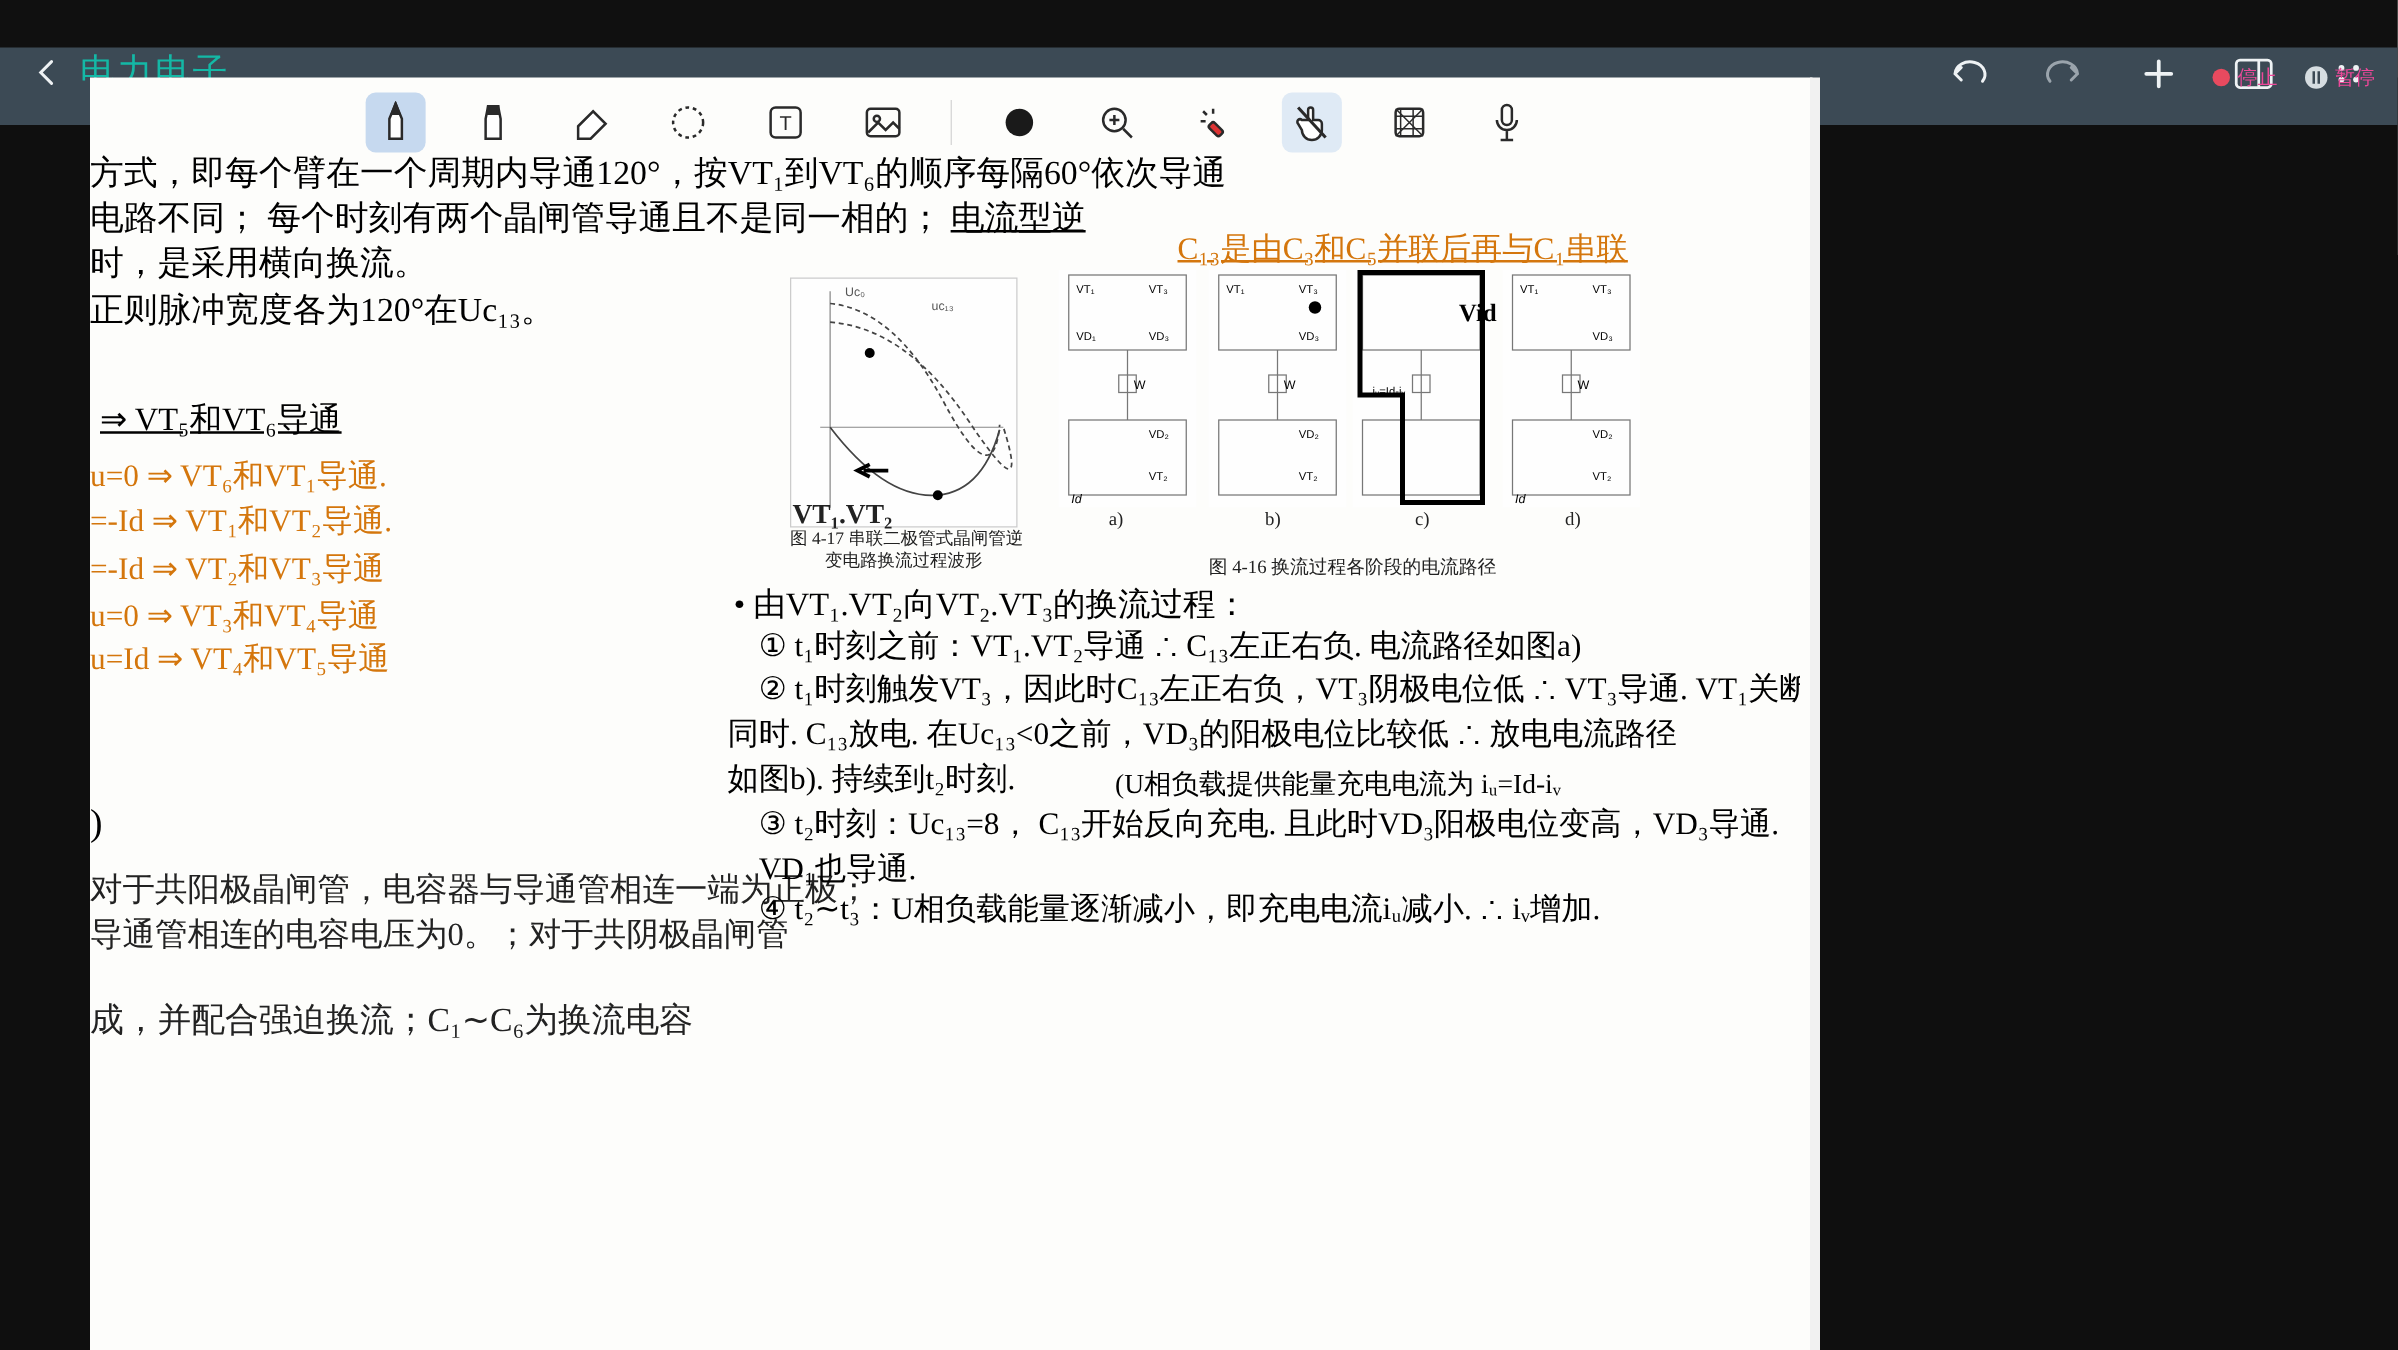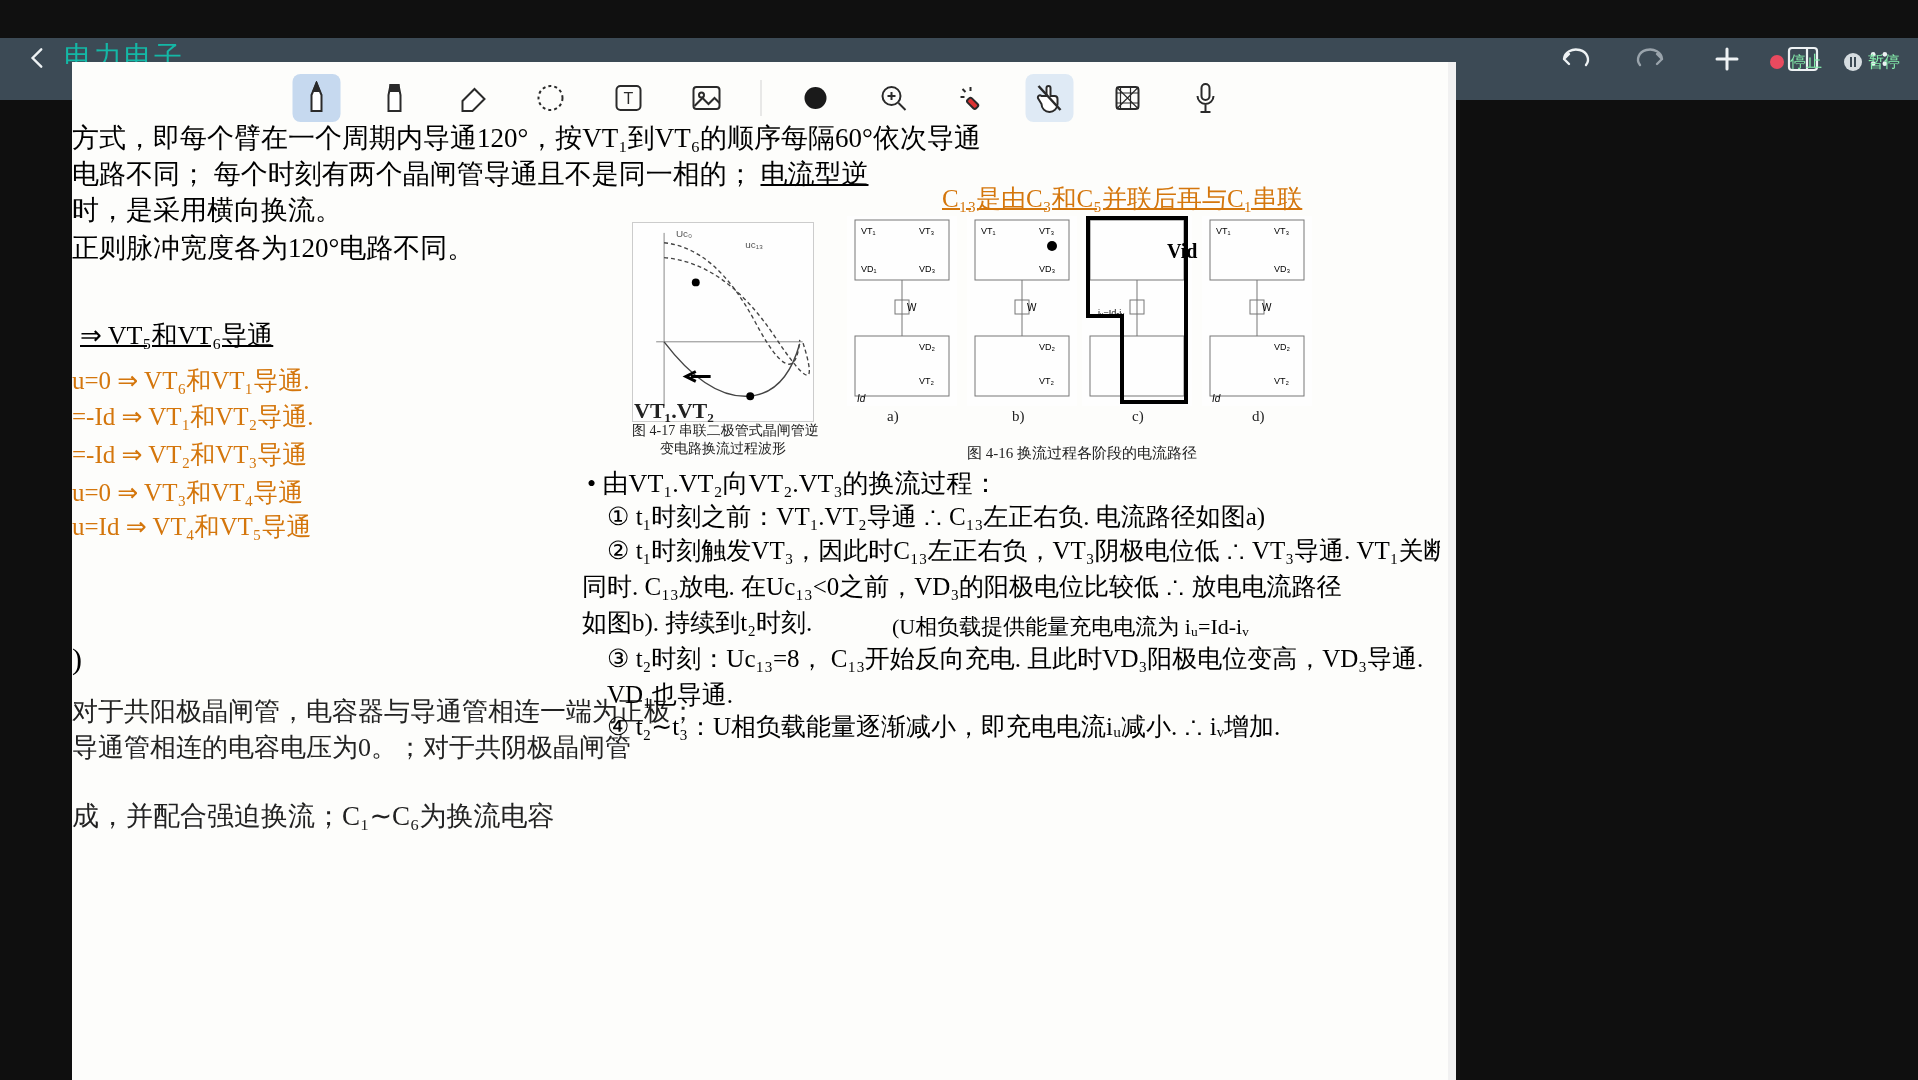--- a/index.html
+++ b/index.html
@@ -54,7 +54,7 @@
     height: 30px;
     display:flex; gap:22px;
     align-items:center;
-    color:#86efac;
+    color:#ec4899;
     font-size:16px;
     z-index:5;
   }

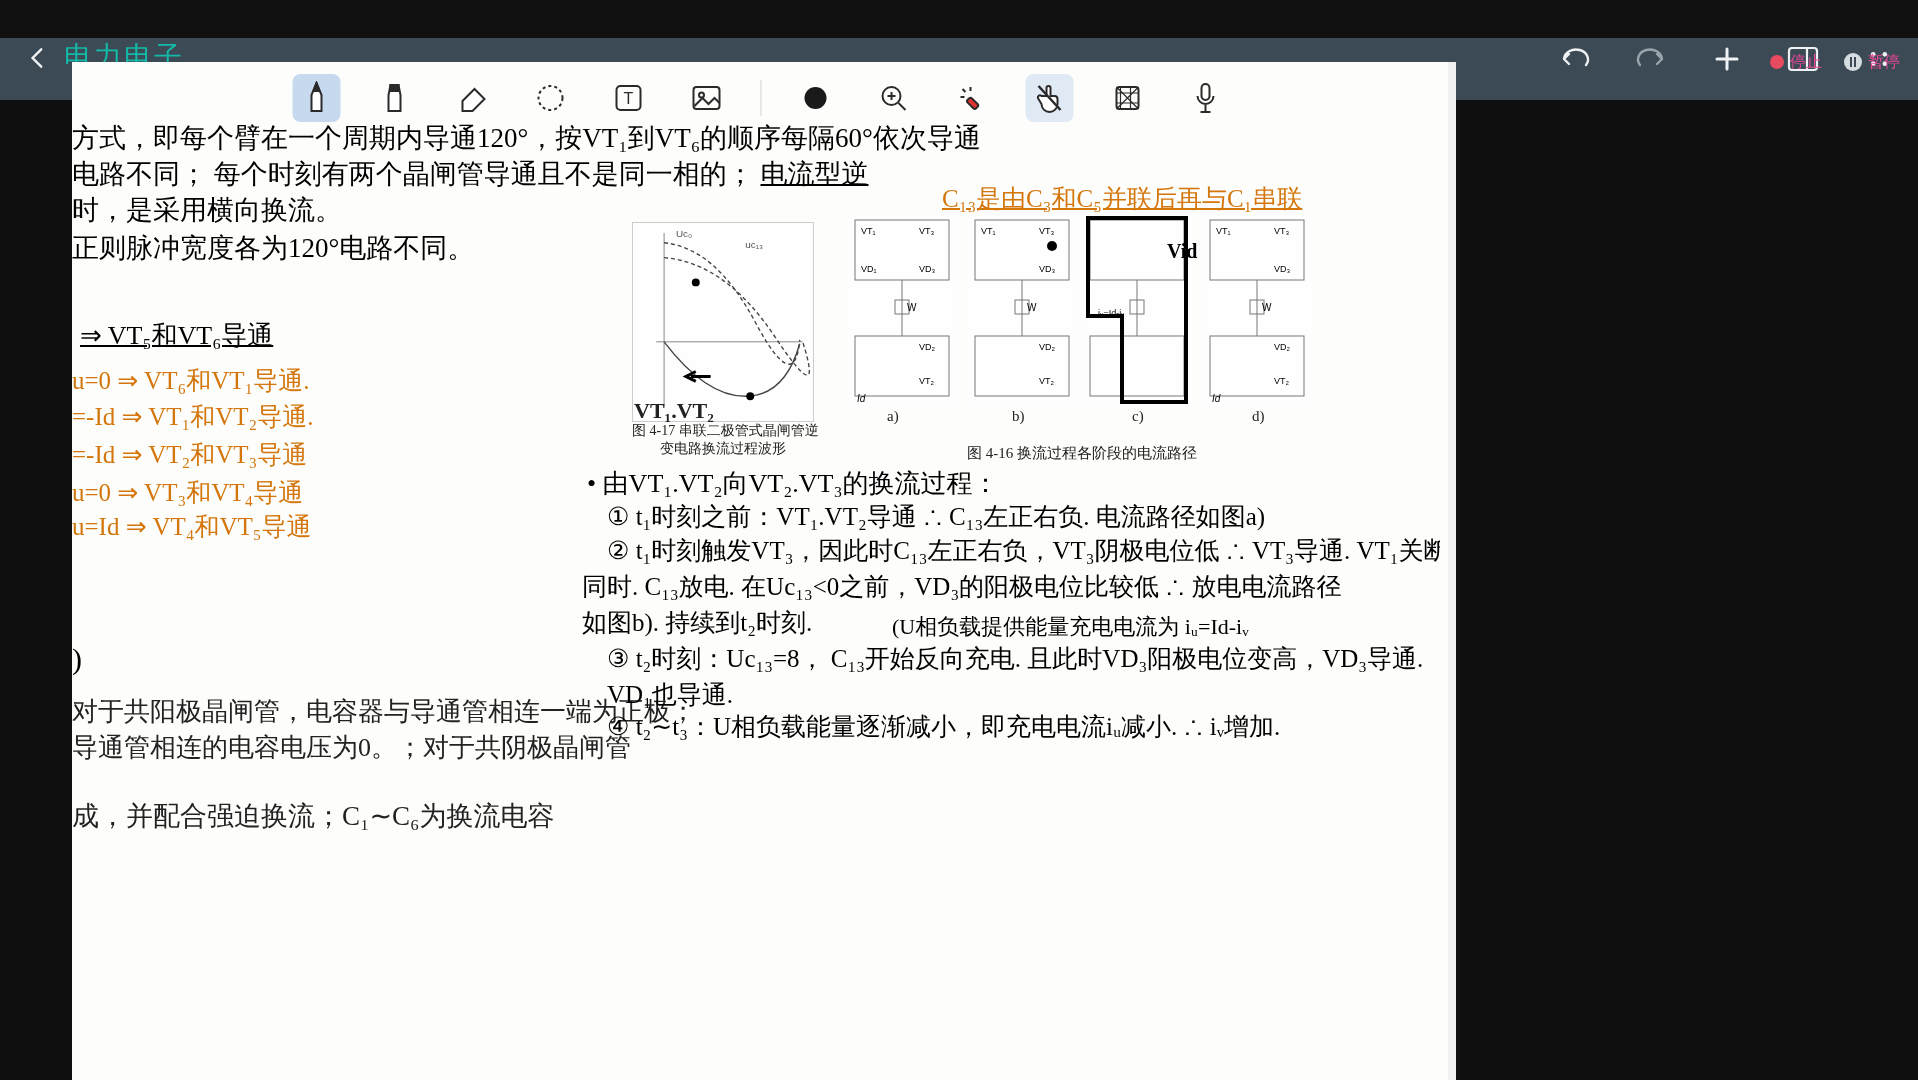--- a/index.html
+++ b/index.html
@@ -270,7 +270,7 @@
         <span class="red">电路不同；  每个时刻有两个晶闸管导通且不是同一相的；   </span><span class="red u">电流型逆</span>
       </div>
       <div class="hand red" style="left:0px;top:80px;font-size:27px;">时，是采用横向换流。</div>
-      <div class="hand red" style="left:0px;top:118px;font-size:27px;">正则脉冲宽度各为120°电路不同。</div>
+      <div class="hand red" style="left:0px;top:118px;font-size:27px;">正则脉冲宽度各为120°在Uc₁₃。</div>
 
       <div class="hand red u" style="left:8px;top:206px;font-size:26px;">⇒ VT₅和VT₆导通</div>
 

